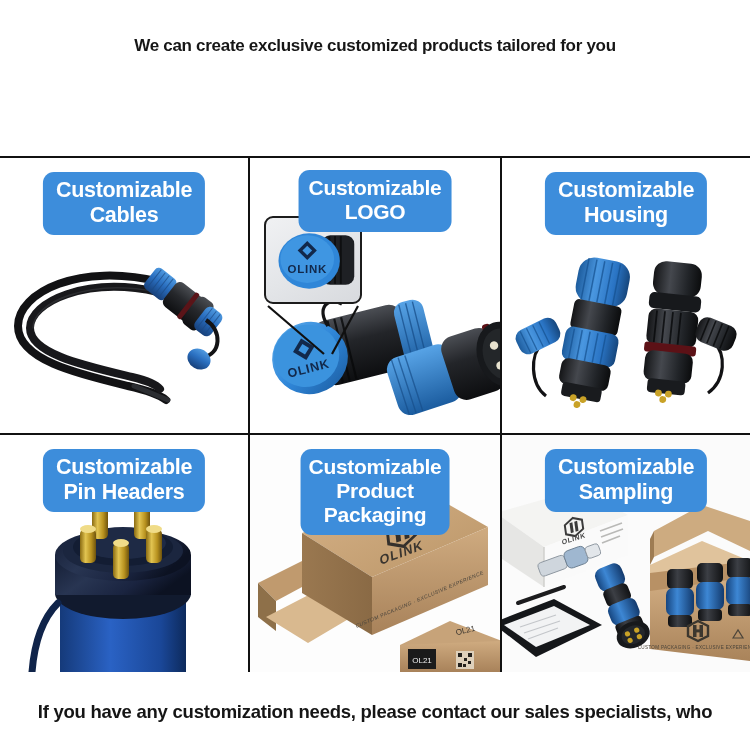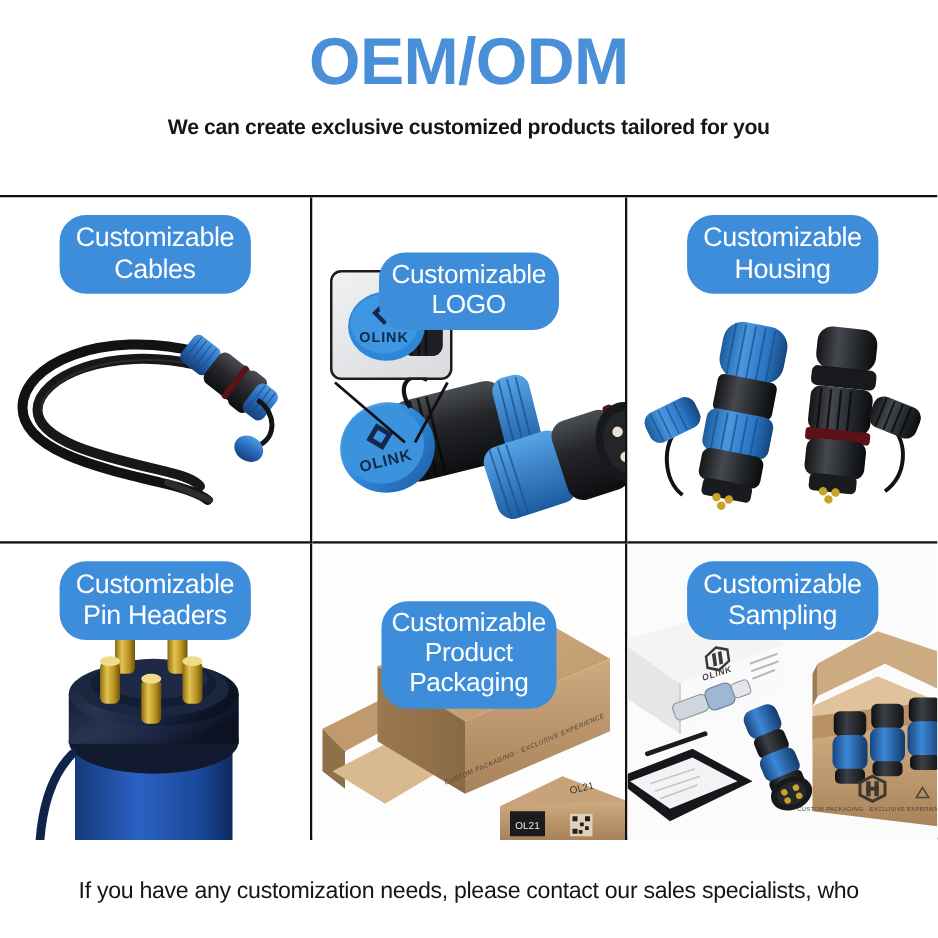--- a/index.html
+++ b/index.html
@@ -130,7 +130,6 @@
 <div class="page">
 
   <div class="header">
-    <div class="main-title">OEM/ODM</div>
     <div class="subtitle">We can create exclusive customized products tailored for you</div>
   </div>
 

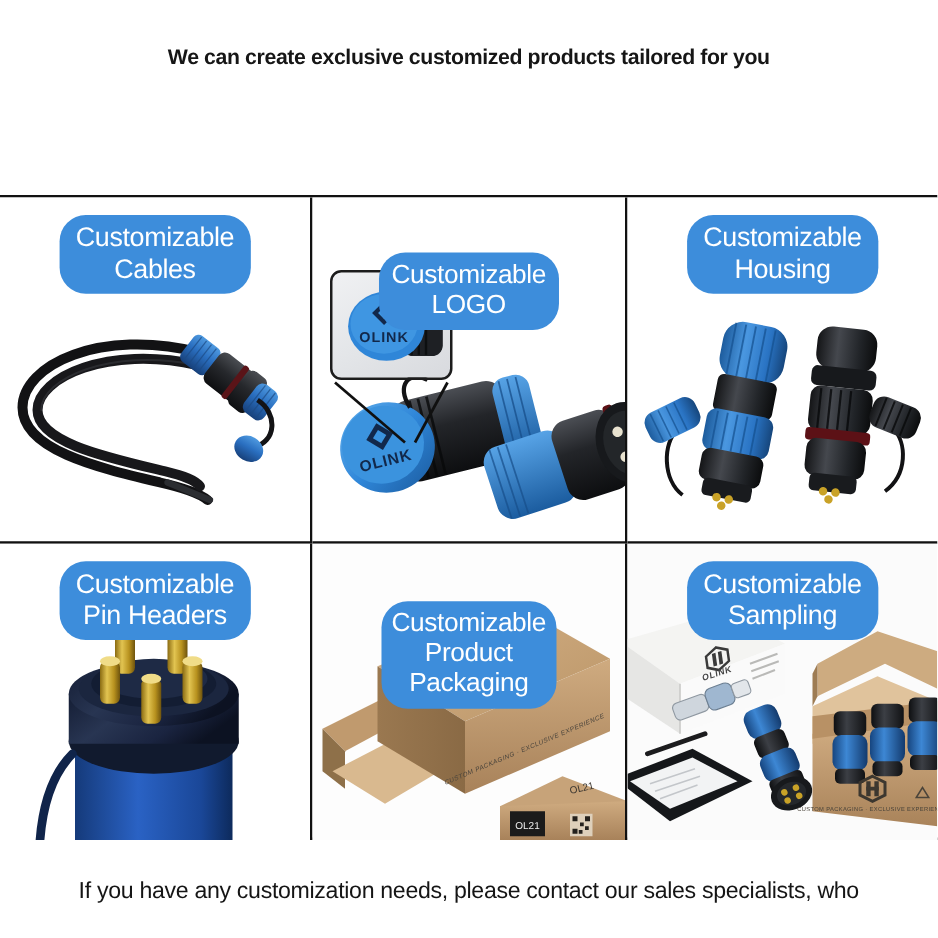--- a/index.html
+++ b/index.html
@@ -57,10 +57,10 @@
     top:14px;
     background:#3d8ddb;
     color:#fff;
-    border-radius:21px;
+    border-radius:11px;
     padding:6px 13px 8px;
     font-size:21.5px;
-    font-weight:normal;
+    font-weight:bold;
     line-height:1.14;
     text-align:center;
     letter-spacing:-0.3px;

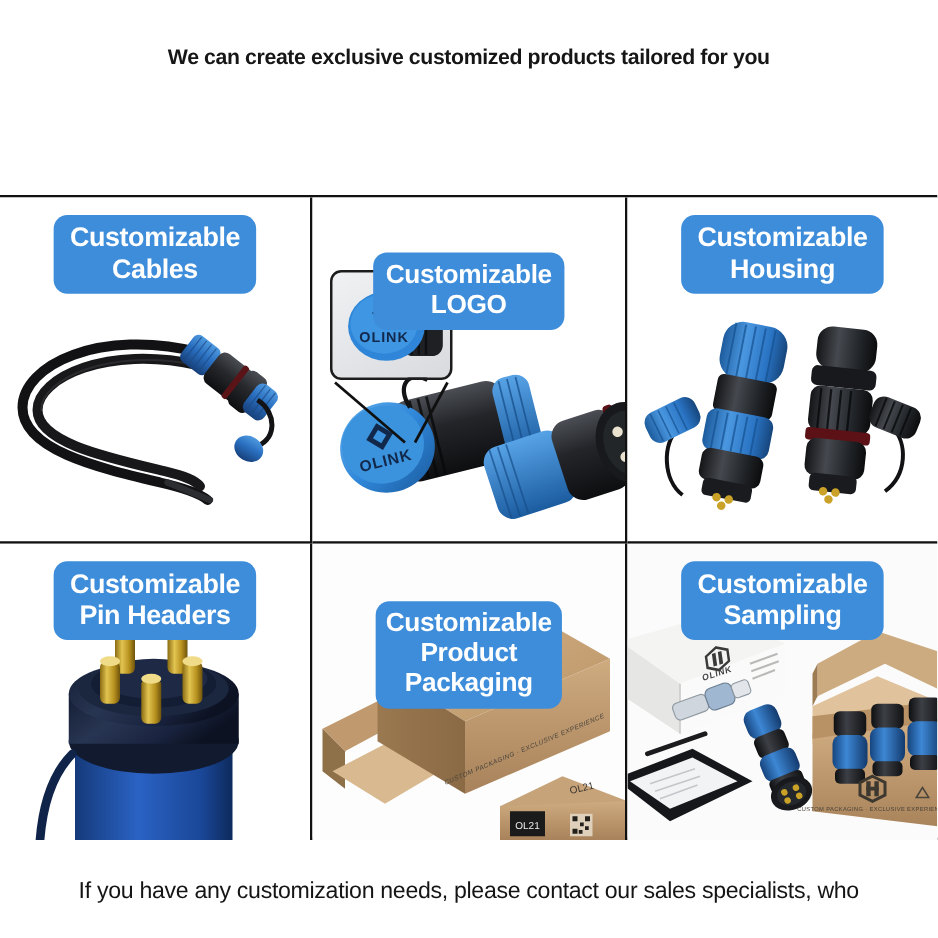--- a/index.html
+++ b/index.html
@@ -67,7 +67,7 @@
     white-space:pre-line;
     box-shadow:0 0 0 0 rgba(0,0,0,0);
   }
-  .badge.wide { font-size:21px; padding:6px 10px 8px;margin-top:32px; }
+  .badge.wide { font-size:21px; padding:6px 10px 8px; }
   .badge.c2 { top:12px; }
   .badge.c5 { font-size:21px; padding:6px 8px 8px; }
 

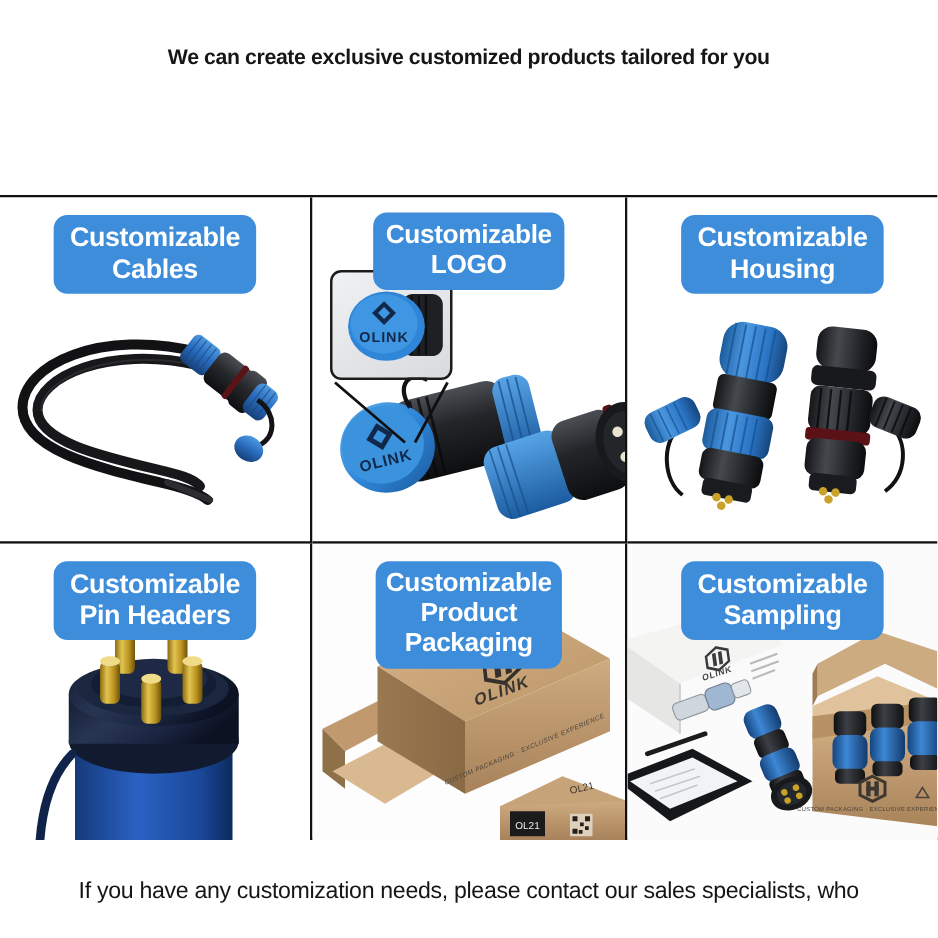--- a/index.html
+++ b/index.html
@@ -117,7 +117,7 @@
   }
   .foot-line {
     font-size:18.5px;
-    font-weight:normal;
+    font-weight:bold;
     color:#151515;
     letter-spacing:-0.25px;
     white-space:nowrap;

